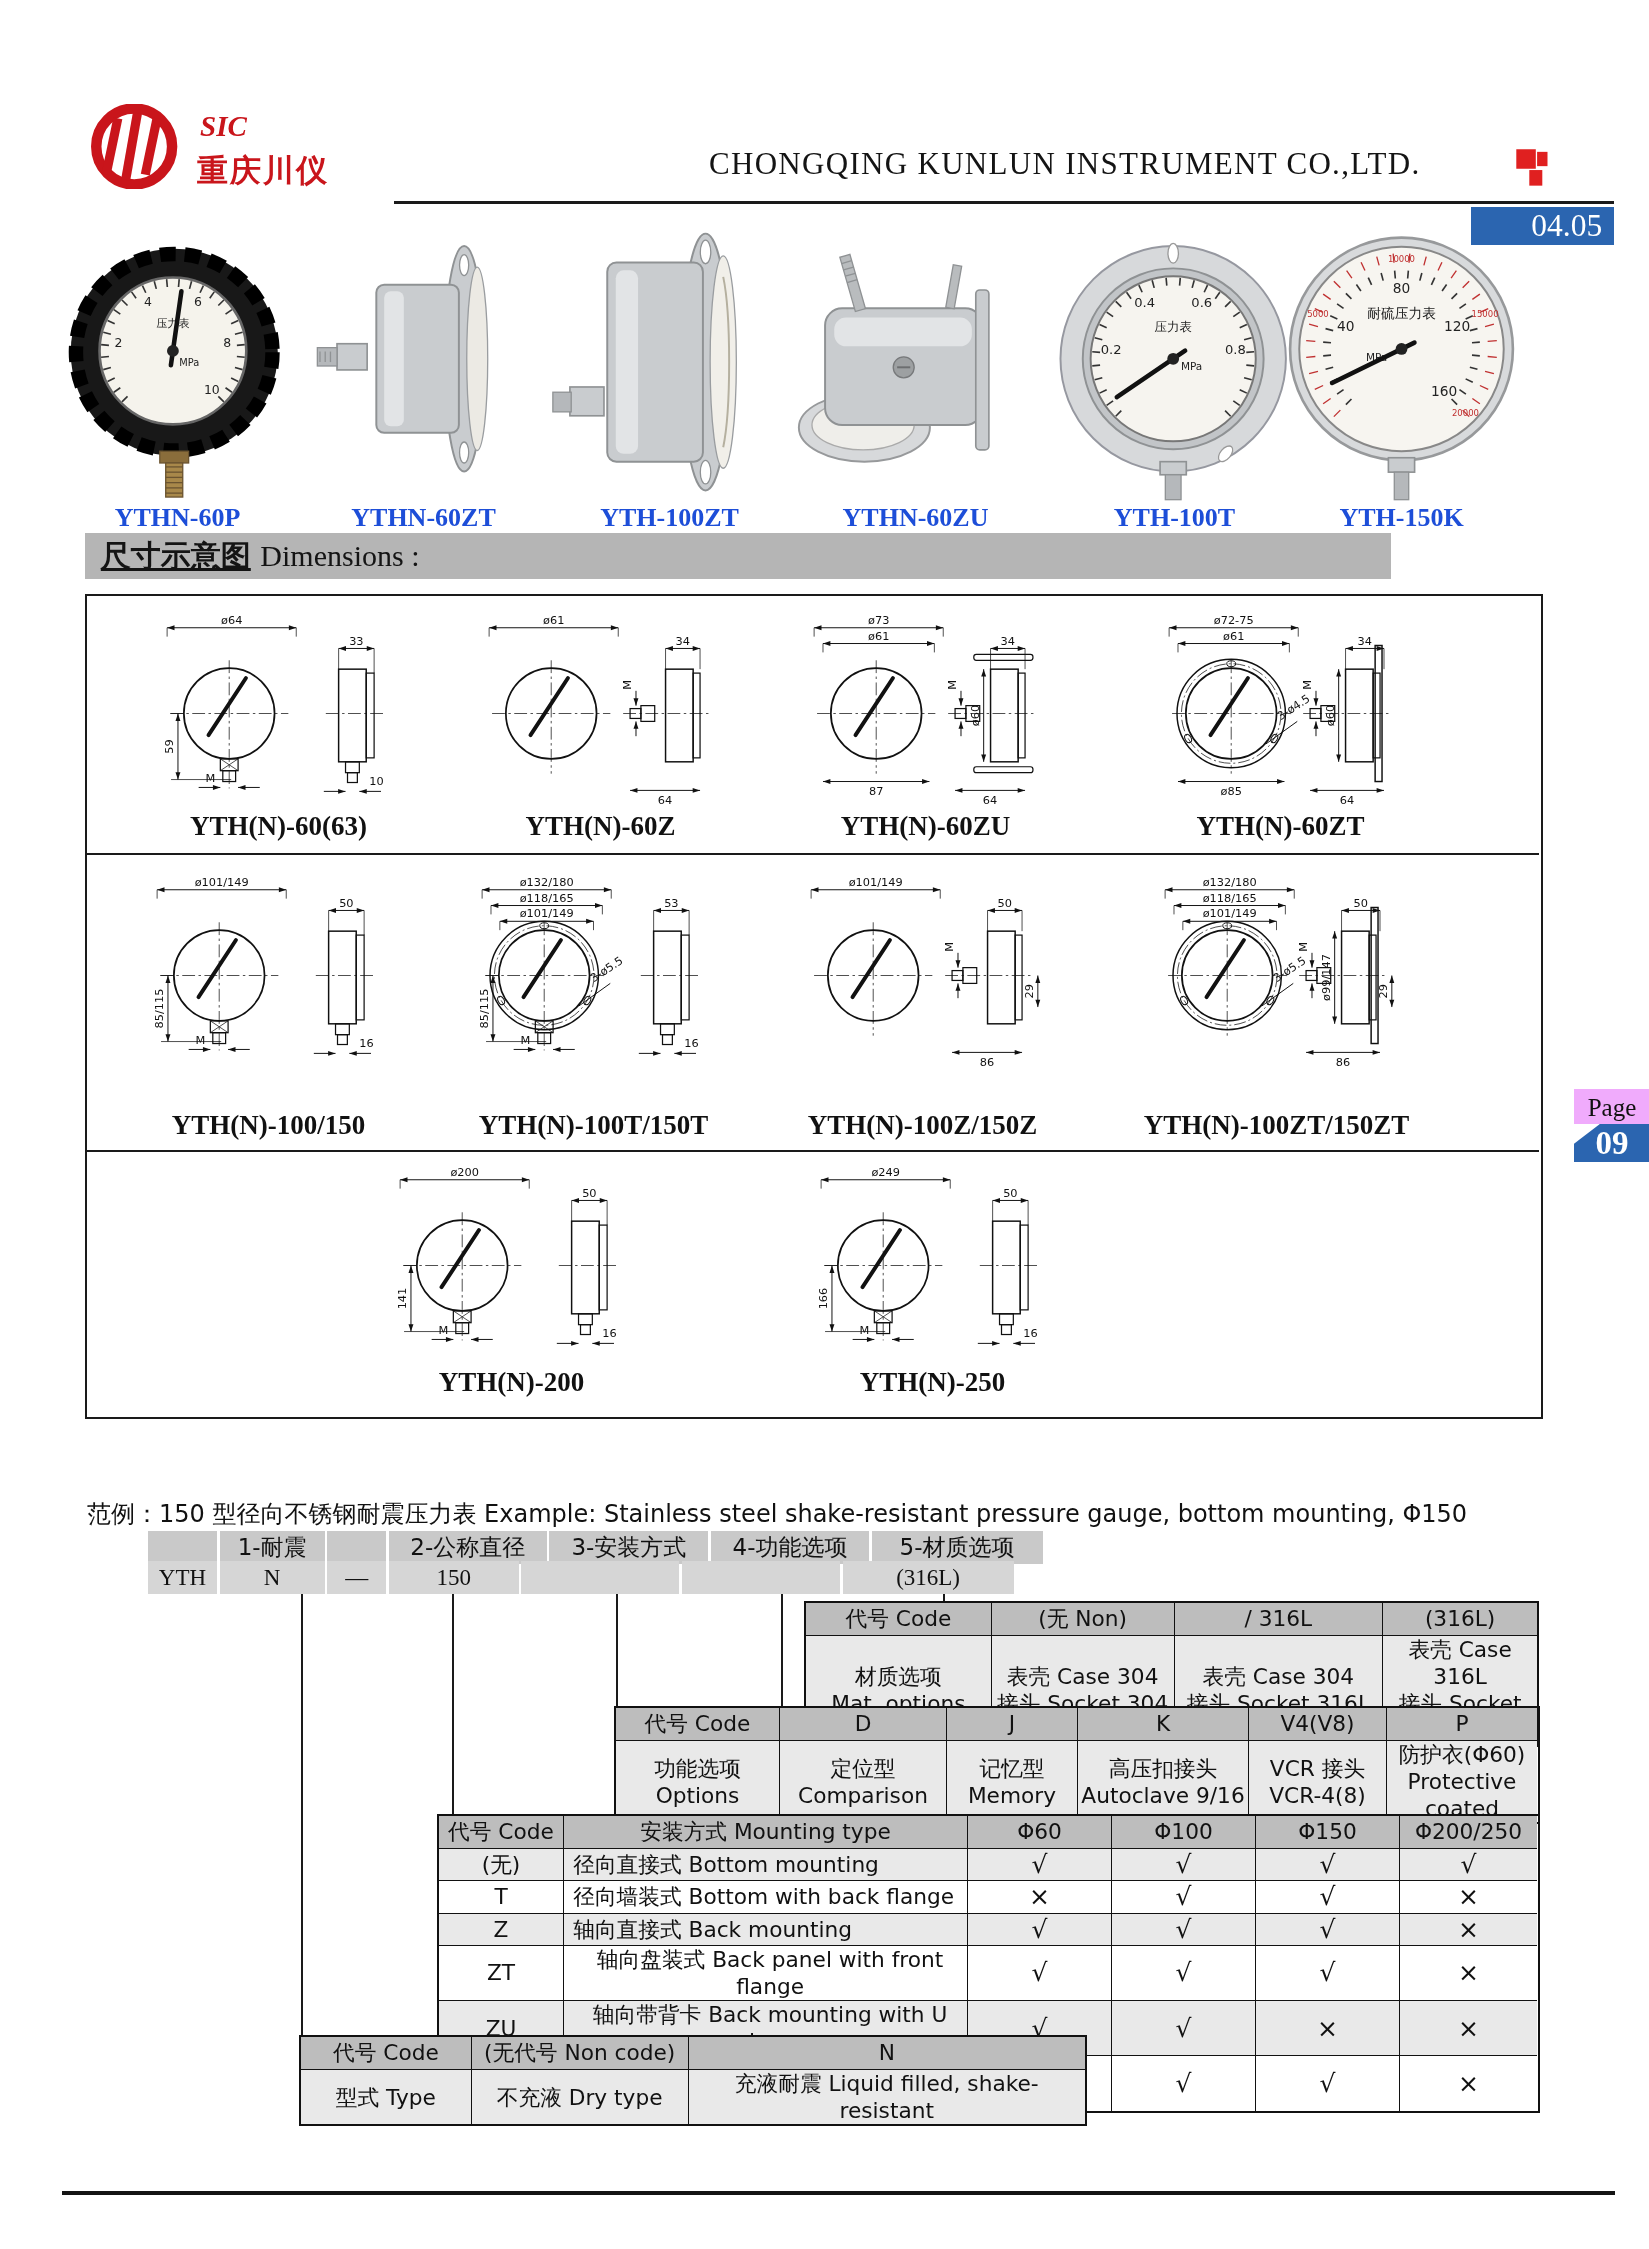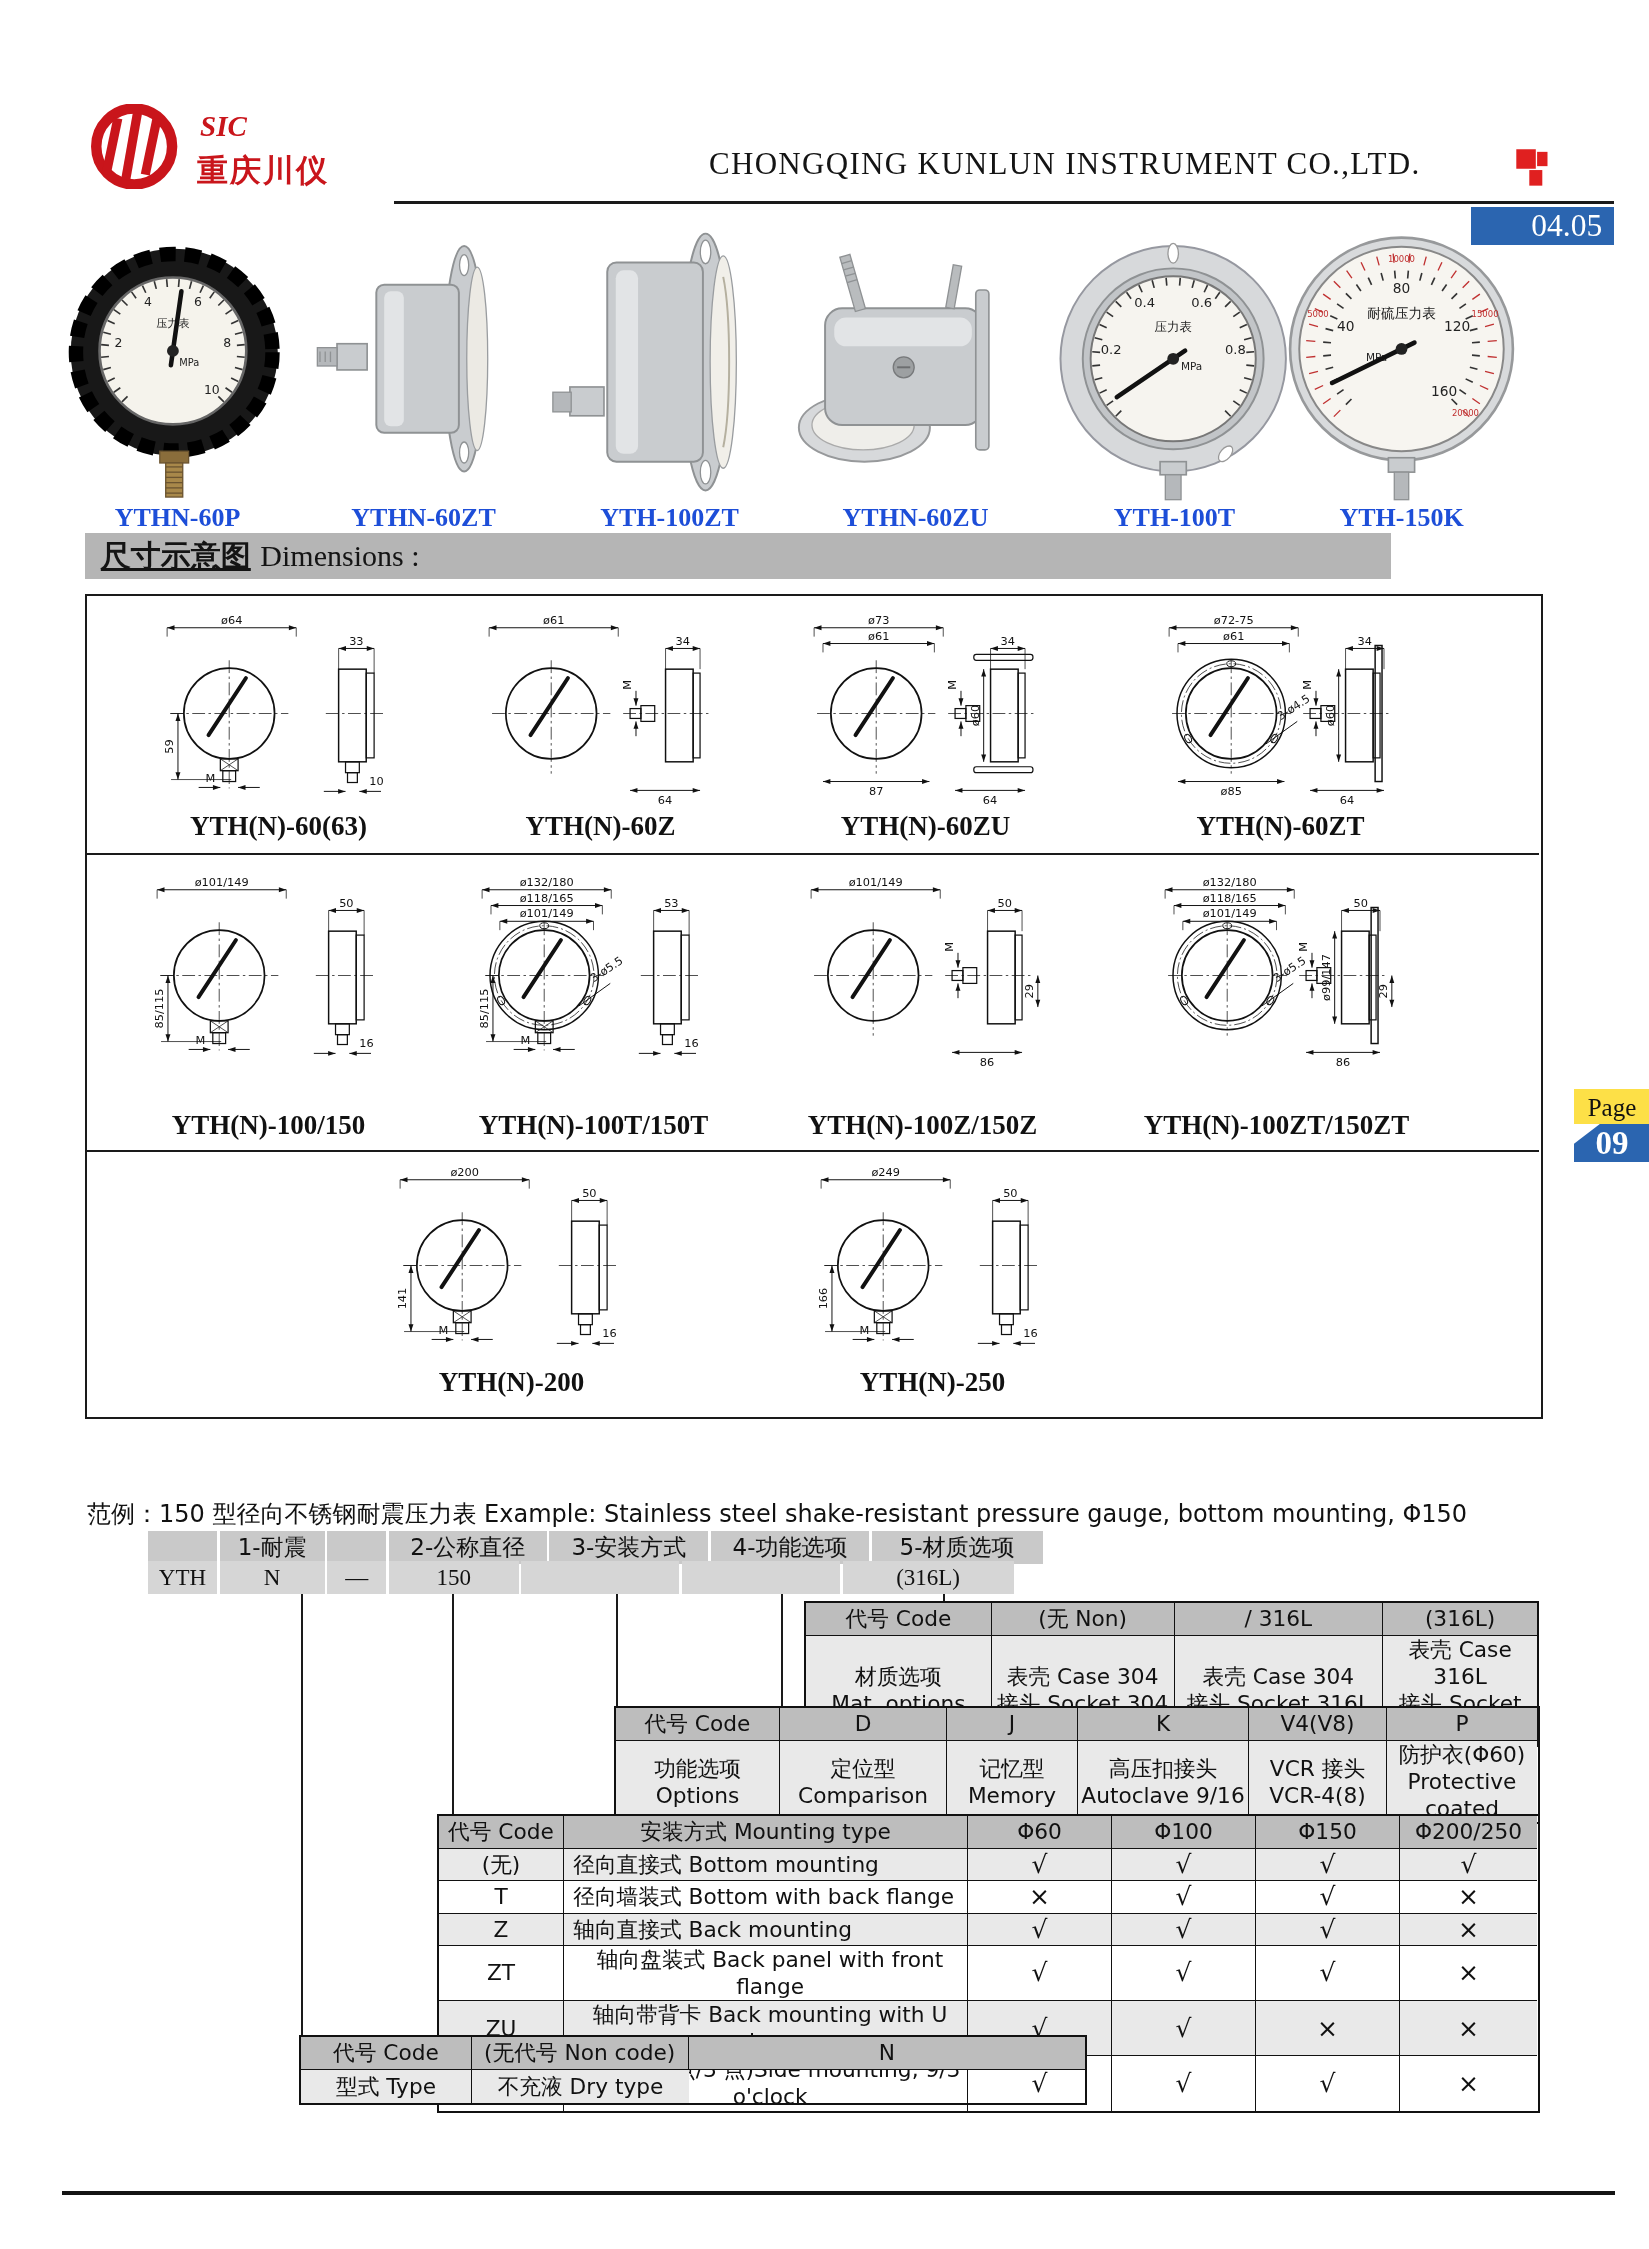--- a/index.html
+++ b/index.html
@@ -26,7 +26,7 @@
   .dt{font-family:"DejaVu Sans",sans-serif;font-size:23px;fill:#111;}
   .cl{stroke:#111;stroke-width:1.5;stroke-dasharray:26 7 5 7;fill:none;}
   
-  .ptab-gray{background:#fde047;font-family:"Liberation Serif",serif;font-size:25px;text-align:center;color:#111;}
+  .ptab-gray{background:#f0abfc;font-family:"Liberation Serif",serif;font-size:25px;text-align:center;color:#111;}
   .ptab-blue{background:#2b65b0;color:#fff;font-family:"Liberation Serif",serif;font-weight:bold;font-size:33px;text-align:center;
              clip-path:polygon(34% 0,100% 0,100% 100%,0 100%,0 52%);}
   

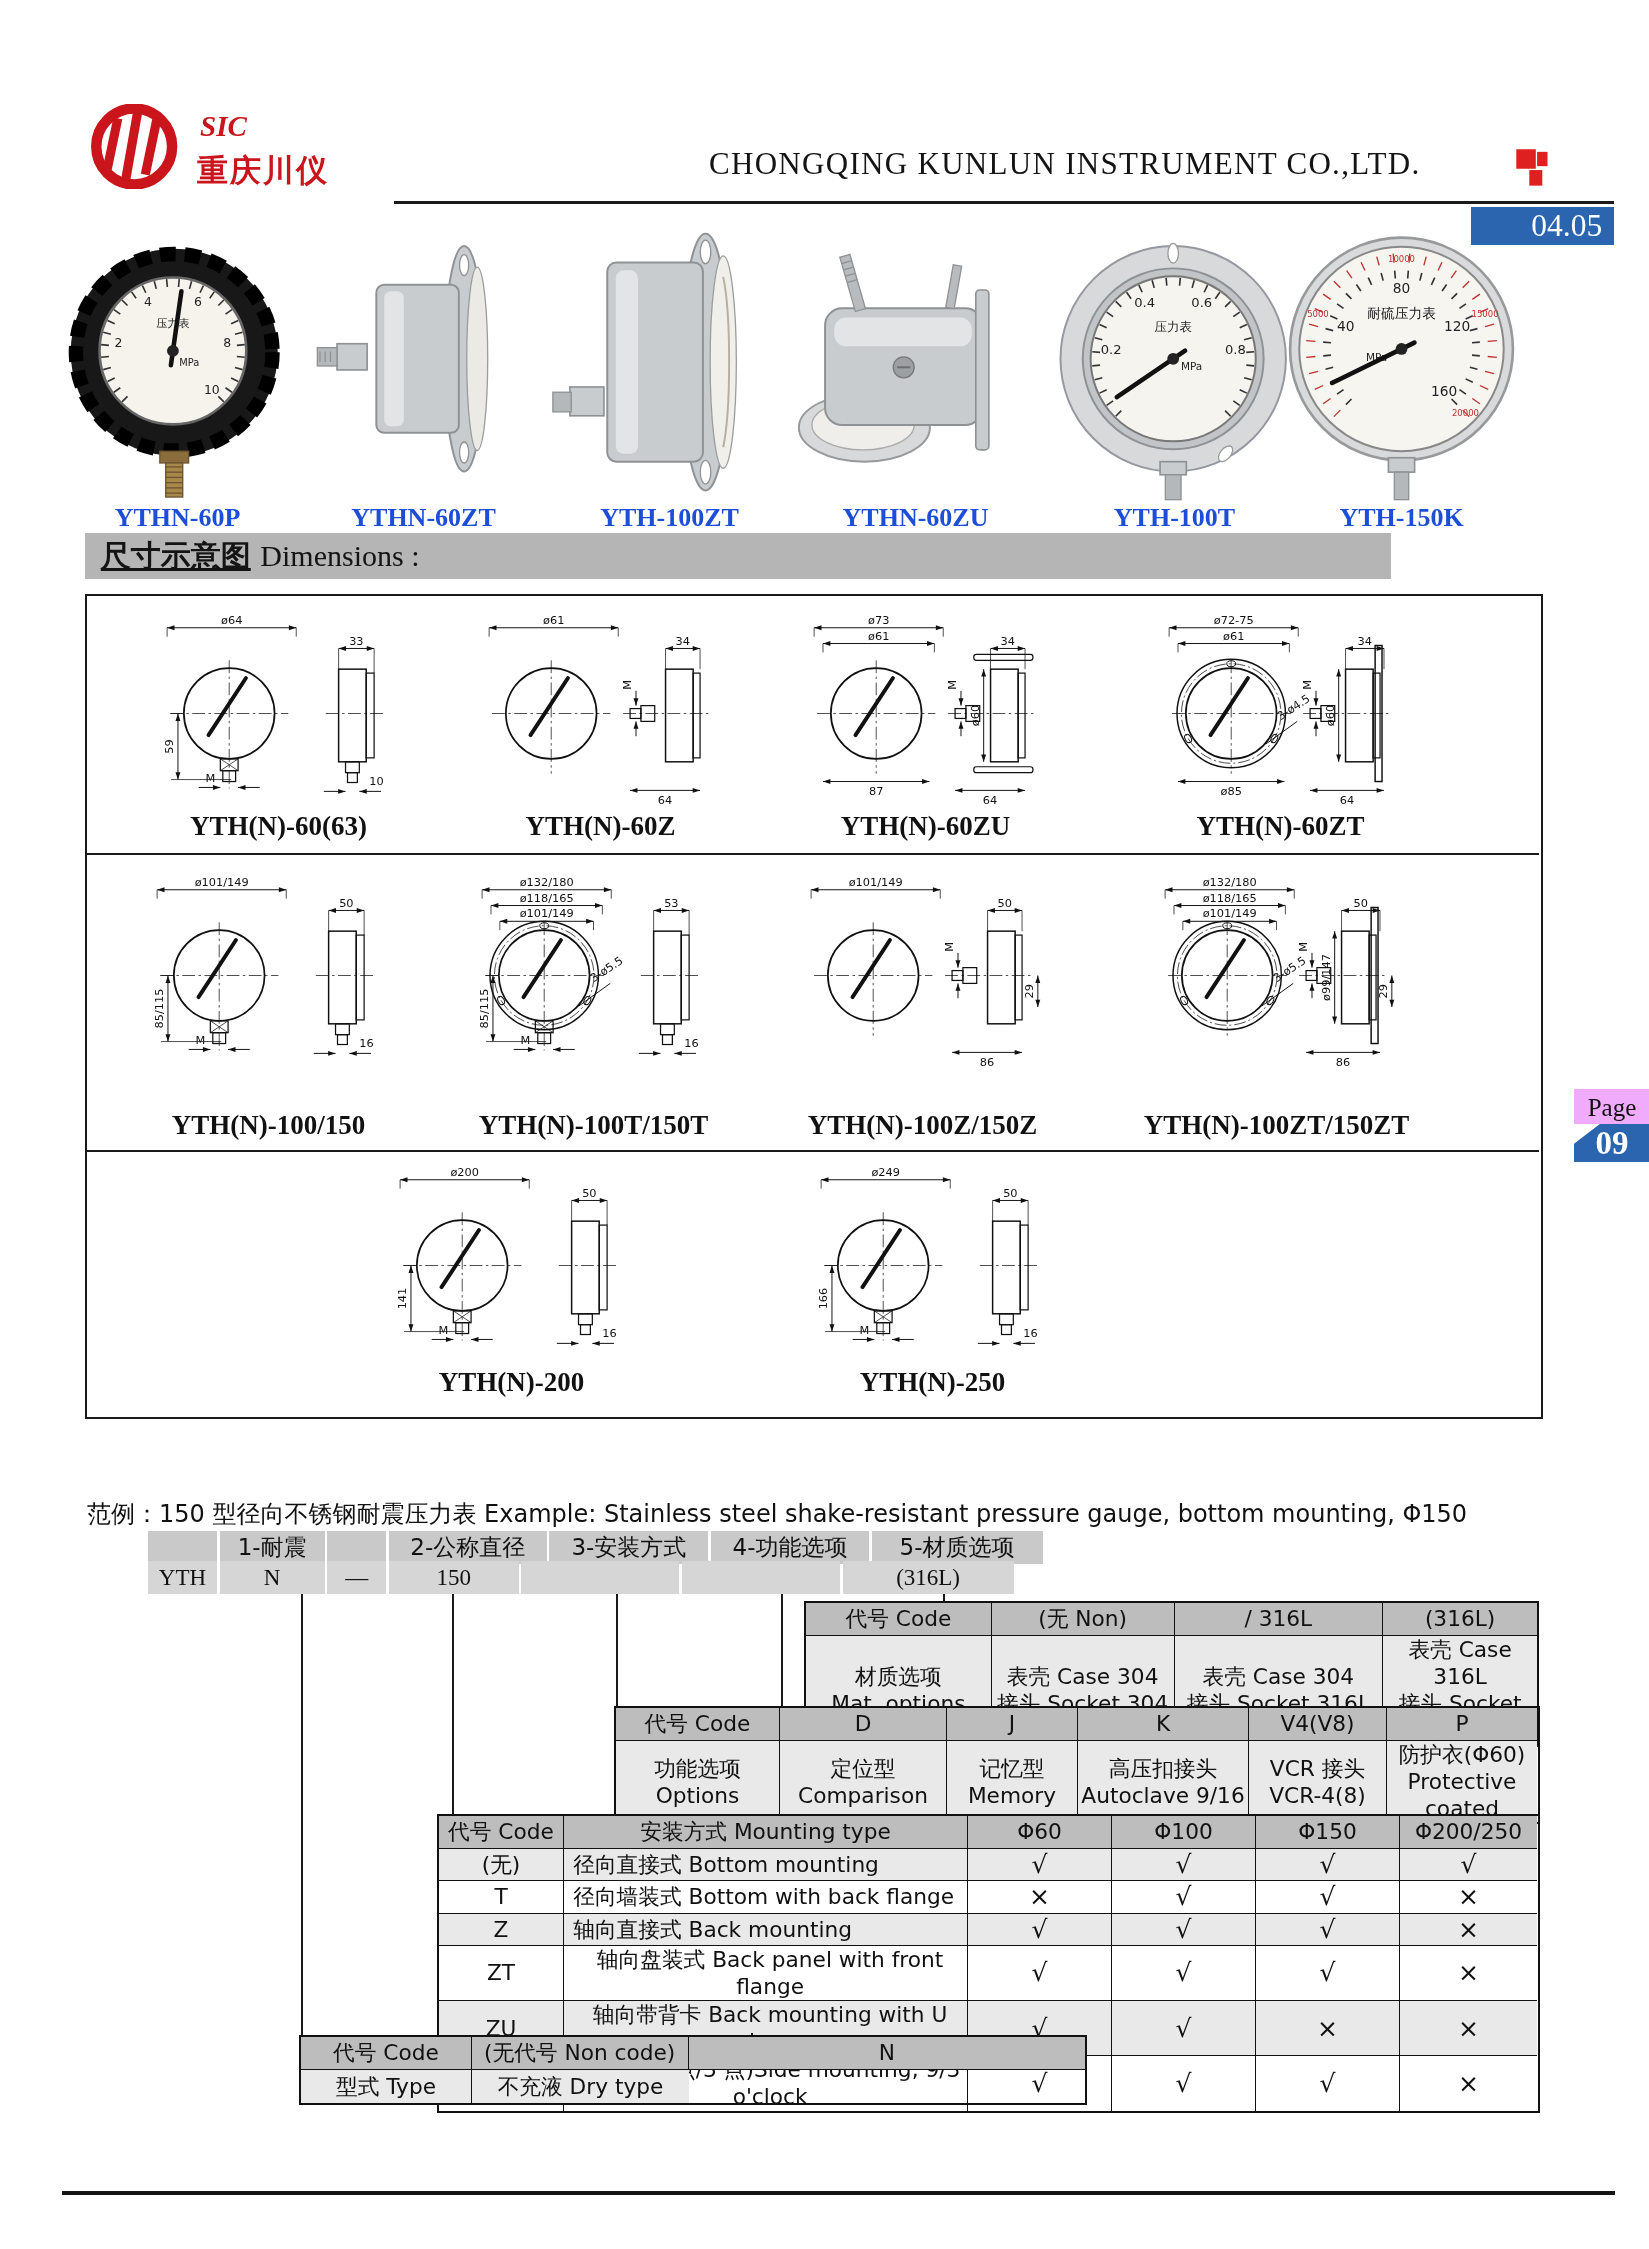--- a/index.html
+++ b/index.html
@@ -229,6 +229,7 @@
       <div class="trow">
         <div class="tcell lt" style="width: 171px; min-height: 33px;">型式 Type</div>
         <div class="tcell lt" style="width: 217px; min-height: 33px;">不充液 Dry type</div>
+        <div class="tcell lt" style="width: 397px; min-height: 33px;">充液耐震 Liquid filled, shake-resistant</div>
       </div>
     </div>
 

